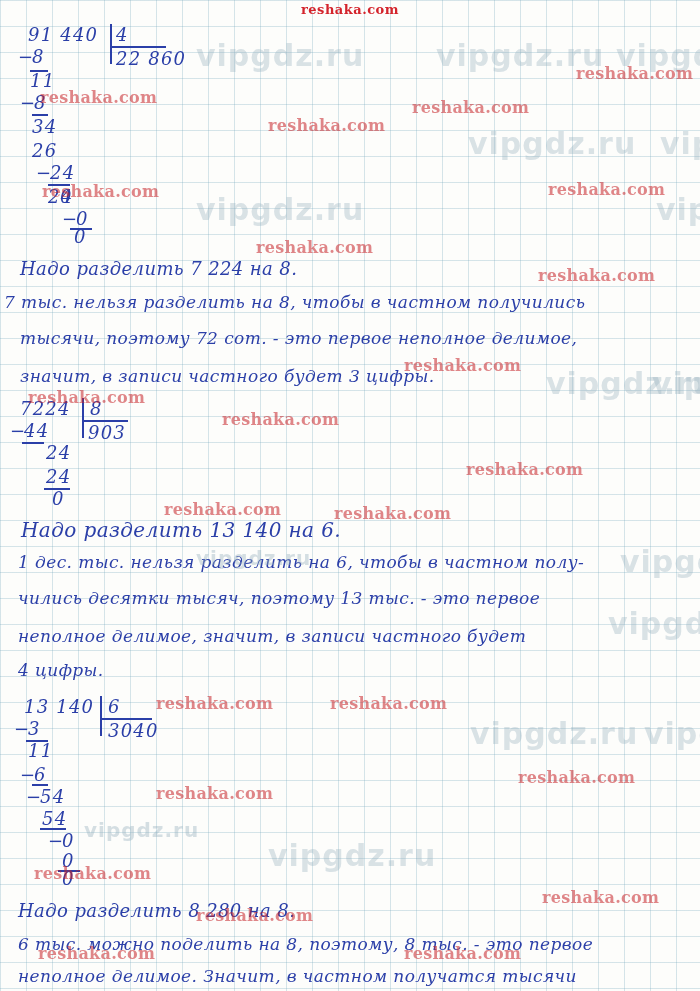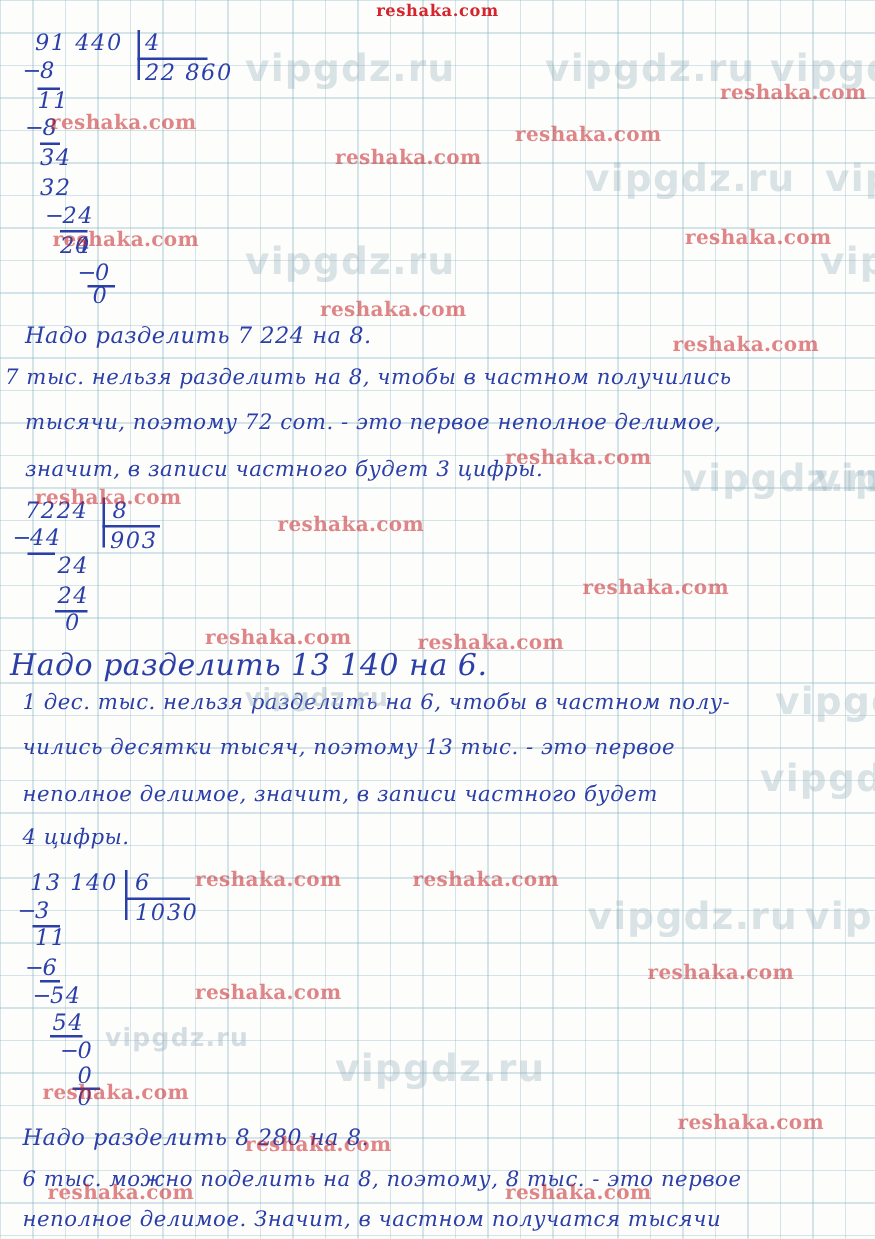--- a/index.html
+++ b/index.html
@@ -139,7 +139,7 @@
     <div class="ln h" style="left:32px;top:114px;width:16px;"></div>
     <div class="hw num" style="left:32px;top:116px;">34</div>
 
-    <div class="hw num" style="left:32px;top:140px;">32</div>
+    <div class="hw num" style="left:32px;top:140px;">26</div>
     <div class="hw num" style="left:36px;top:162px;">−</div>
     <div class="hw num" style="left:50px;top:162px;">24</div>
     <div class="ln h" style="left:48px;top:184px;width:22px;"></div>

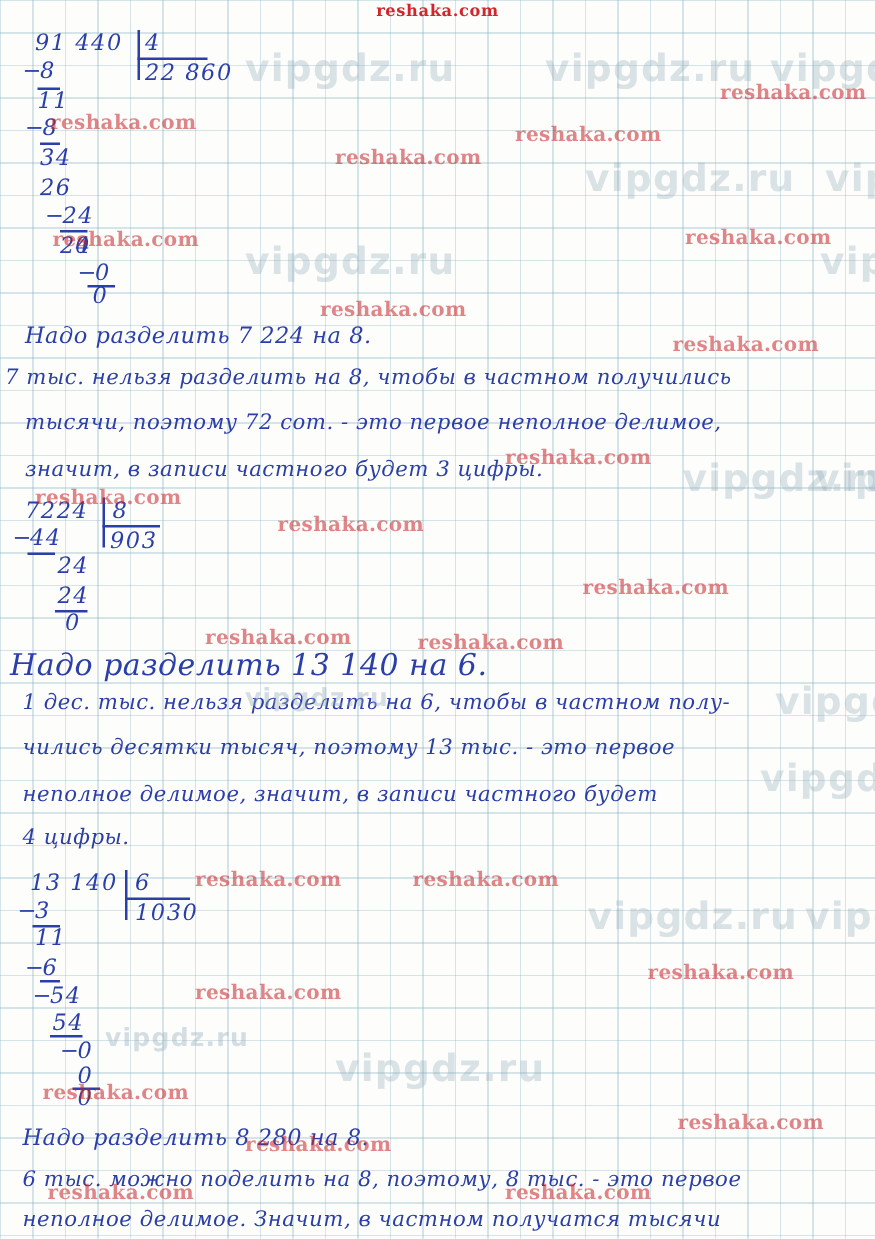--- a/index.html
+++ b/index.html
@@ -177,7 +177,7 @@
   </div>
 
   <div>
-    <div class="hw" style="left:8px;top:518px;font-size:24px;">Надо разделить 13 140 на 6.</div>
+    <div class="hw" style="left:21px;top:518px;font-size:20px;">Надо разделить 13 140 на 6.</div>
     <div class="hw" style="left:18px;top:552px;">1 дес. тыс. нельзя разделить на 6, чтобы в частном полу-</div>
     <div class="hw" style="left:18px;top:588px;">чились десятки тысяч, поэтому 13 тыс. - это первое</div>
     <div class="hw" style="left:18px;top:626px;">неполное делимое, значит, в записи частного будет</div>

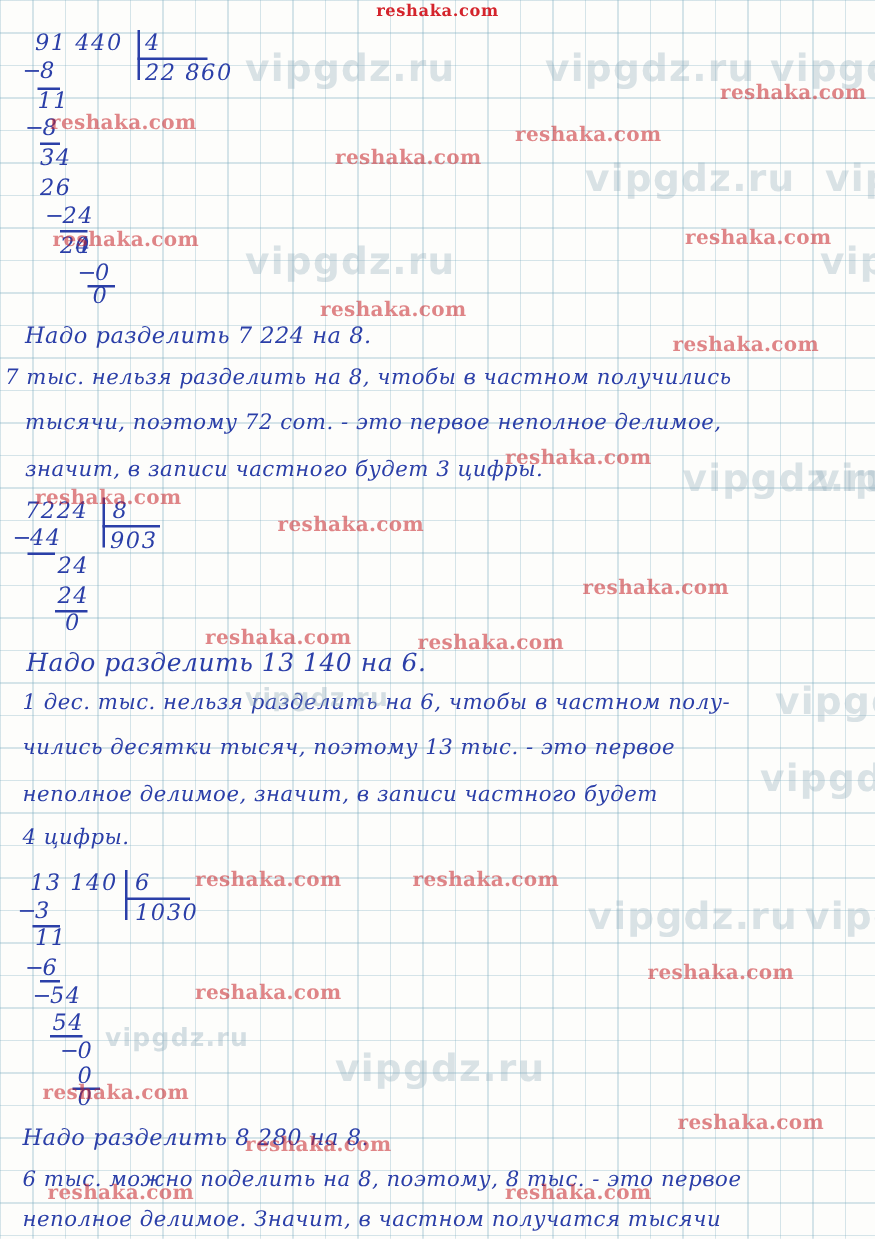--- a/index.html
+++ b/index.html
@@ -188,7 +188,7 @@
       <div class="ln v" style="left:100px;top:696px;height:40px;"></div>
       <div class="hw num" style="left:108px;top:696px;">6</div>
       <div class="ln h" style="left:100px;top:718px;width:52px;"></div>
-      <div class="hw num" style="left:108px;top:720px;">1030</div>
+      <div class="hw num" style="left:108px;top:720px;">3040</div>
 
       <div class="hw num" style="left:14px;top:718px;">−</div>
       <div class="hw num" style="left:28px;top:718px;">3</div>

